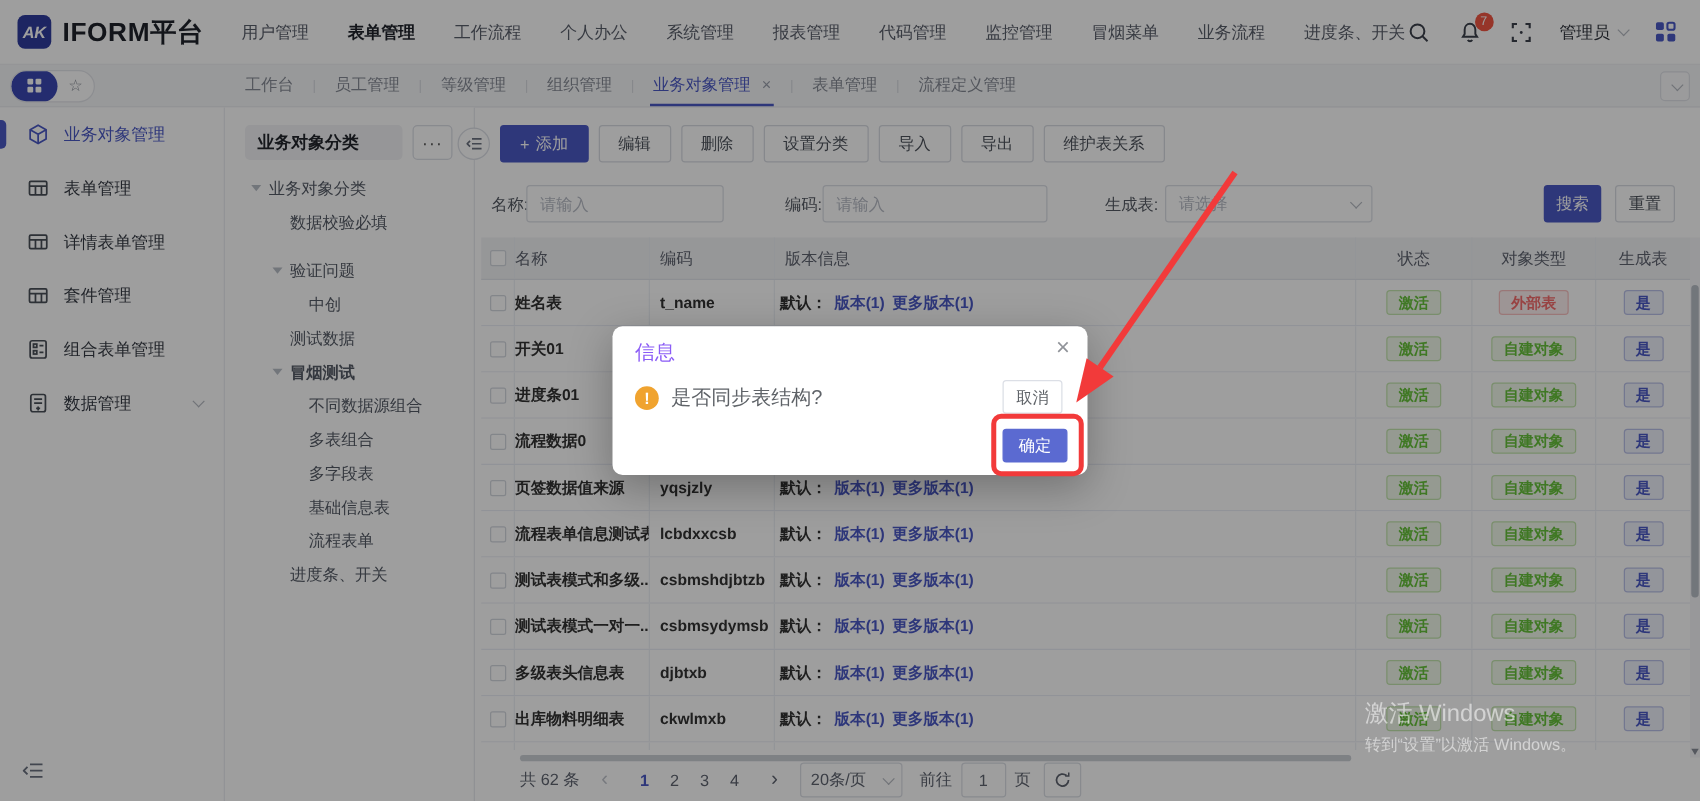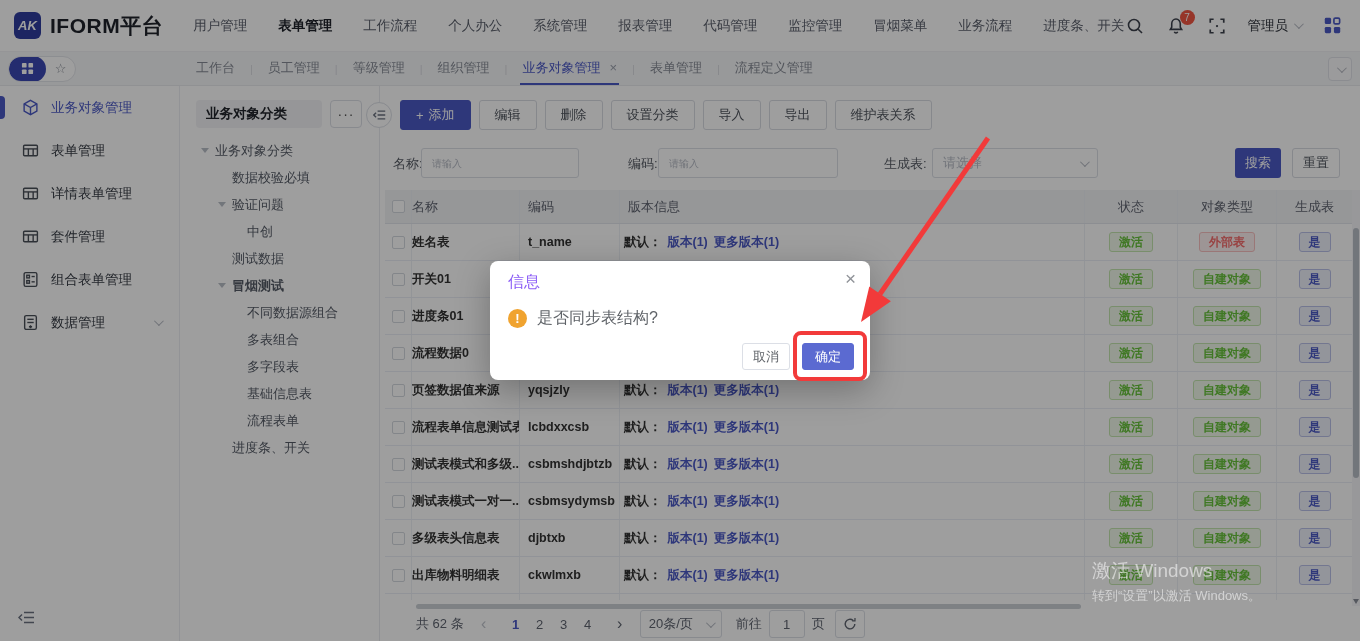--- a/index.html
+++ b/index.html
@@ -60,7 +60,7 @@
   .btn.primary{background:#4b59c6;border-color:#4b59c6;color:#fff;}
   .filters{position:absolute;top:62px;left:0;right:0;height:30px;font-size:13px;color:#565b64;}
   .filters .flabel{position:absolute;top:7px;}
-  .f-input{position:absolute;height:30px;border:1px solid #dcdfe6;border-radius:3px;padding:0 10px;font-size:10px;color:#c2410c;outline:none;background:#fff;}
+  .f-input{position:absolute;height:30px;border:1px solid #dcdfe6;border-radius:3px;padding:0 10px;font-size:13px;color:#c2410c;outline:none;background:#fff;}
   .f-input::placeholder{color:#b8bcc6;}
   .f-select{position:absolute;height:30px;border:1px solid #dcdfe6;border-radius:3px;background:#fff;display:flex;align-items:center;justify-content:space-between;padding:0 10px;color:#b8bcc6;cursor:pointer;}
   .sbtn{position:absolute;height:30px;border-radius:3px;font-size:13px;display:flex;align-items:center;justify-content:center;cursor:pointer;}

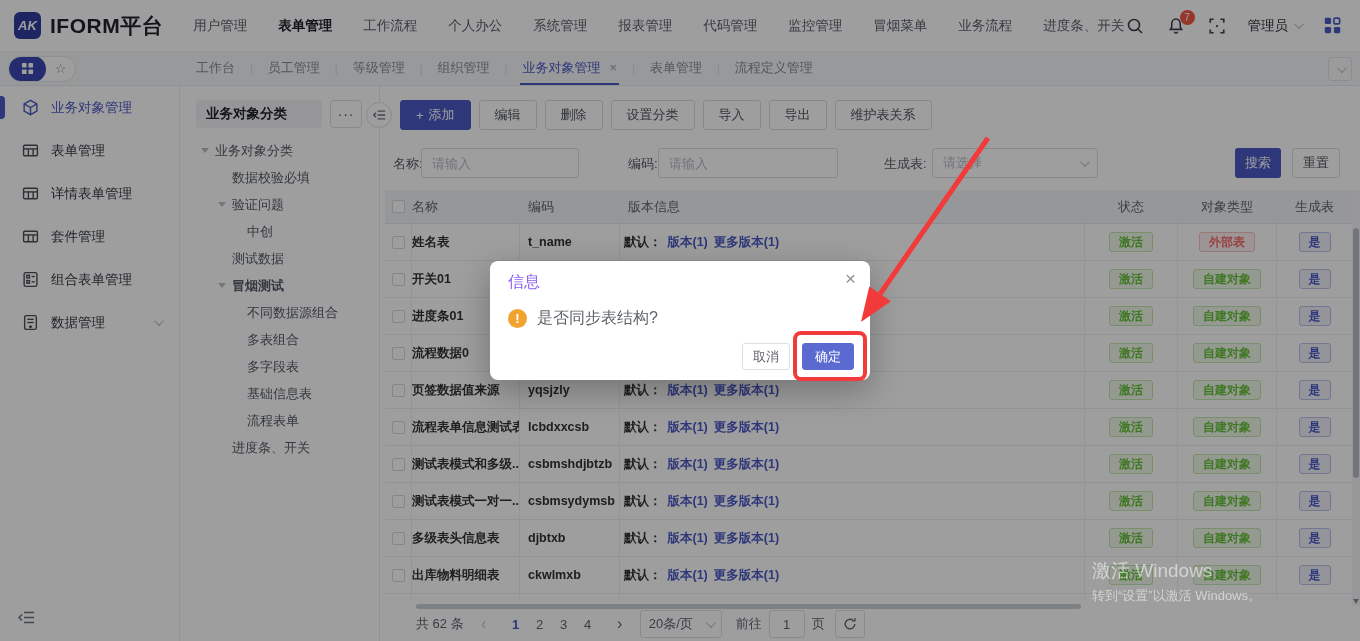--- a/index.html
+++ b/index.html
@@ -316,7 +316,7 @@
         <div class="tnode" style="padding-left: 52px;">
           <span>数据校验必填</span>
         </div>
-        <div class="tnode" style="padding-left: 38px;">
+        <div class="tnode" style="padding-left: 38px; margin-top: 12px;">
           <span class="tcaret"></span>
           <span>验证问题</span>
         </div>

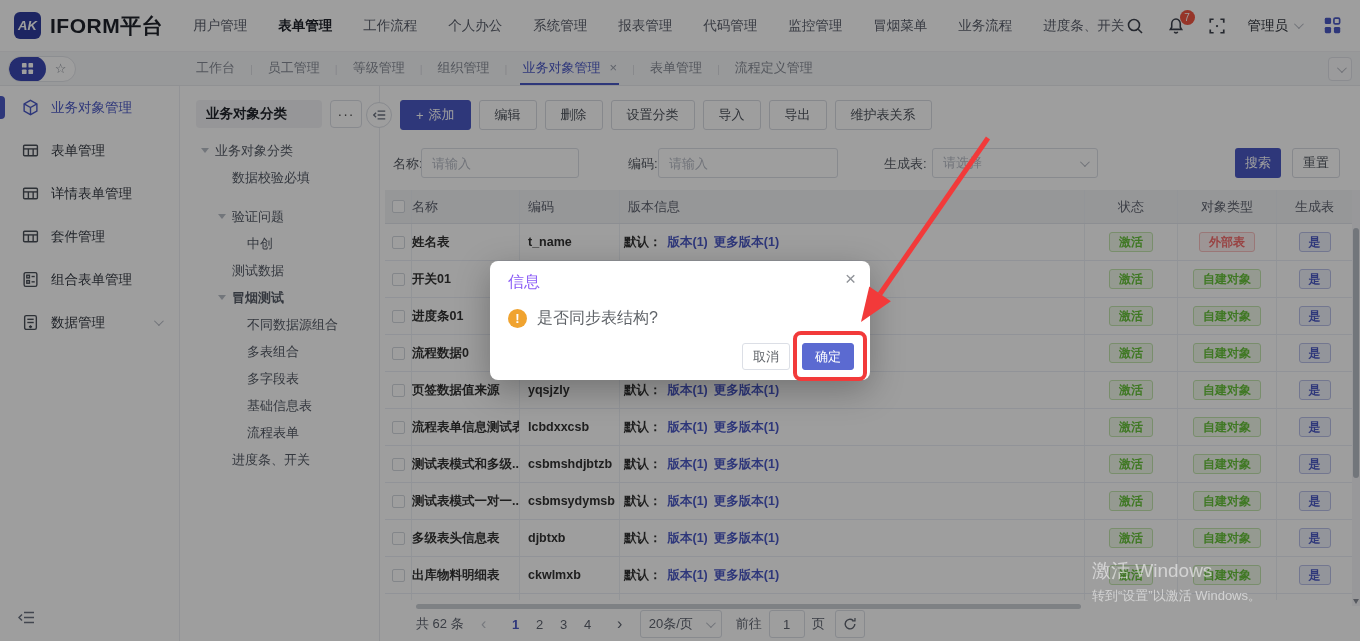--- a/index.html
+++ b/index.html
@@ -106,7 +106,7 @@
   .modal-body{position:absolute;left:18px;top:47px;display:flex;align-items:center;gap:10px;}
   .warn-ic{width:19px;height:19px;border-radius:50%;background:#f0a32f;color:#fff;font-size:13px;font-weight:bold;display:flex;align-items:center;justify-content:center;}
   .modal-msg{font-size:16px;color:#5f6368;}
-  .modal-foot{position:absolute;right:16px;bottom:10px;display:flex;gap:12px;}
+  .modal-foot{position:absolute;right:16px;bottom:10px;display:flex;gap:12px;flex-direction:column;}
   .m-btn{height:27px;border-radius:3px;font-size:13px;display:flex;align-items:center;justify-content:center;cursor:pointer;}
   .m-cancel{width:48px;background:#fff;border:1px solid #dcdfe6;color:#5f6368;}
   .m-confirm{width:52px;background:#5b6ad1;border:1px solid #5b6ad1;color:#fff;}

